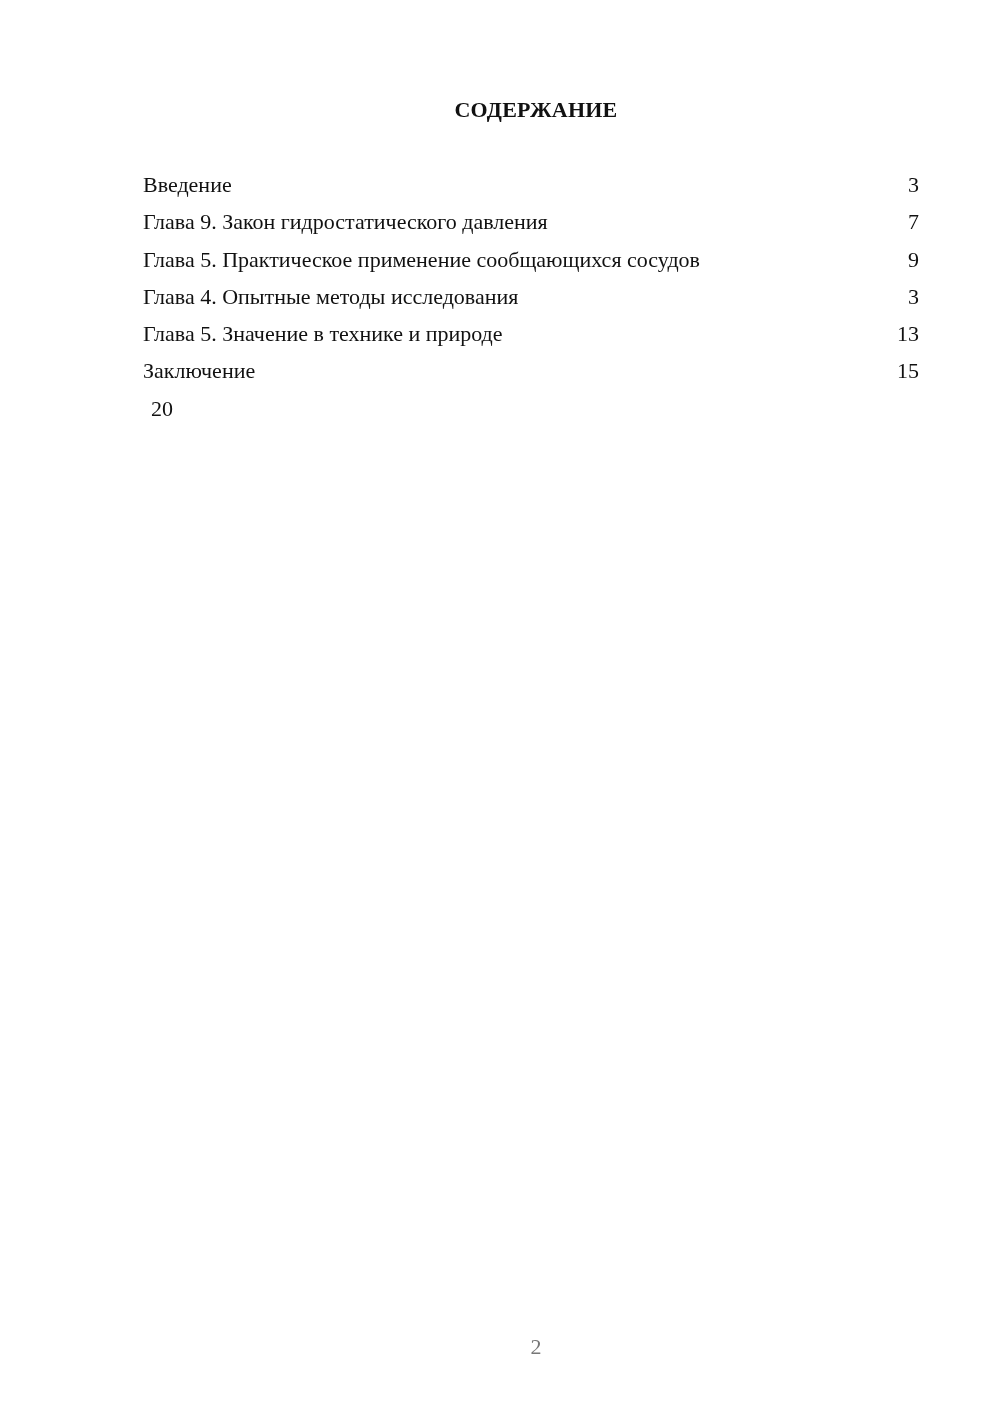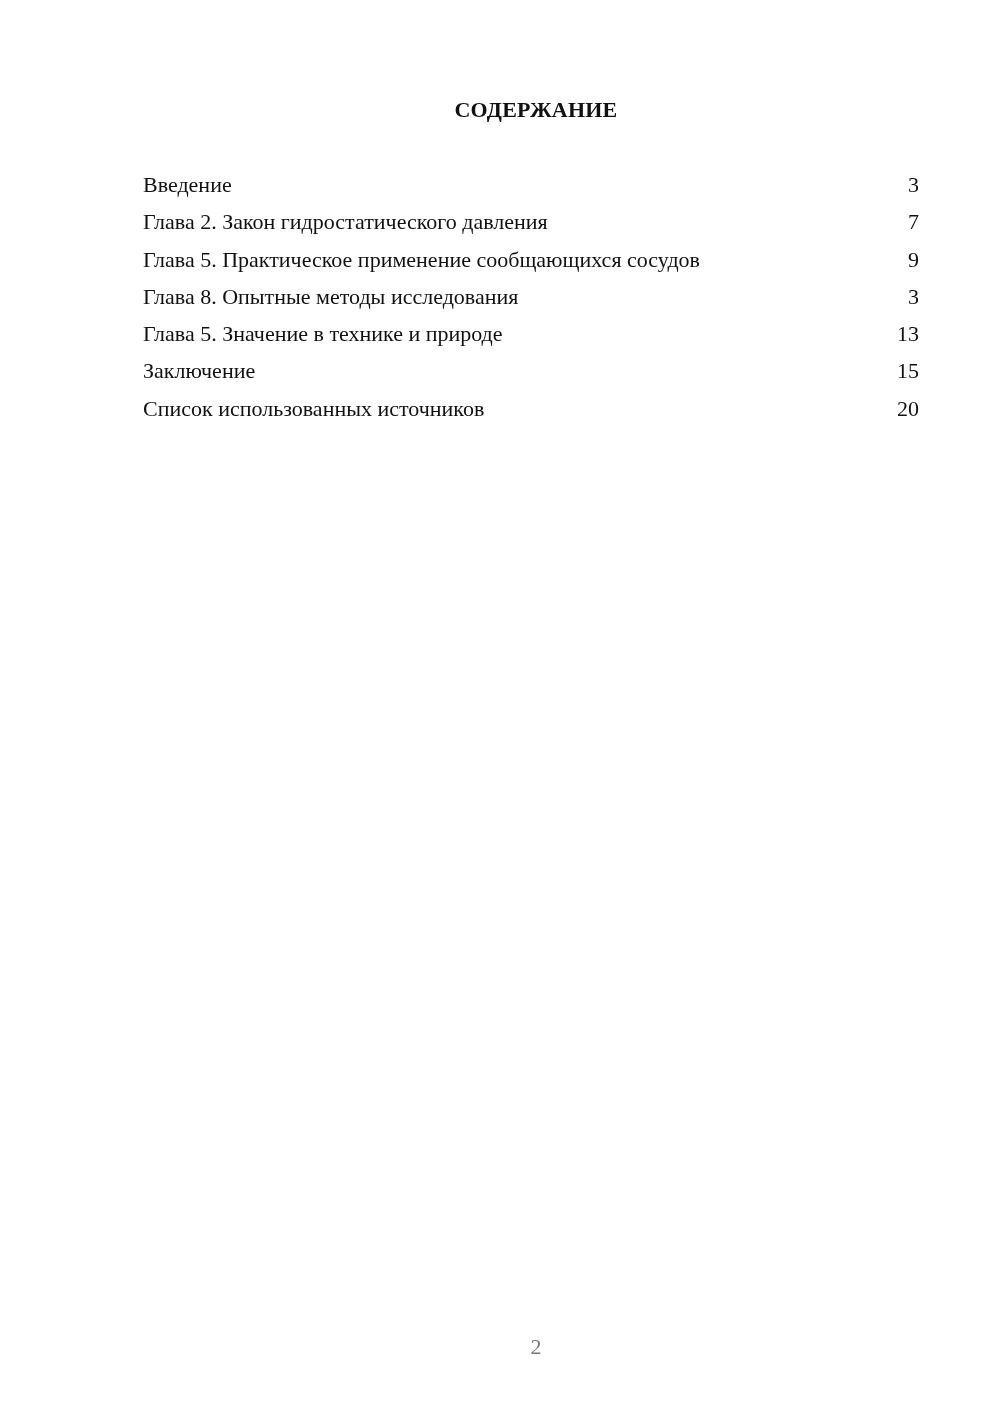--- a/index.html
+++ b/index.html
@@ -81,7 +81,7 @@
       <span class="toc-page">3</span>
     </li>
     <li class="toc-row">
-      <span class="toc-title">Глава 2. Закон гидростатического давления</span>
+      <span class="toc-title">Глава 9. Закон гидростатического давления</span>
       <span class="toc-page">7</span>
     </li>
     <li class="toc-row">

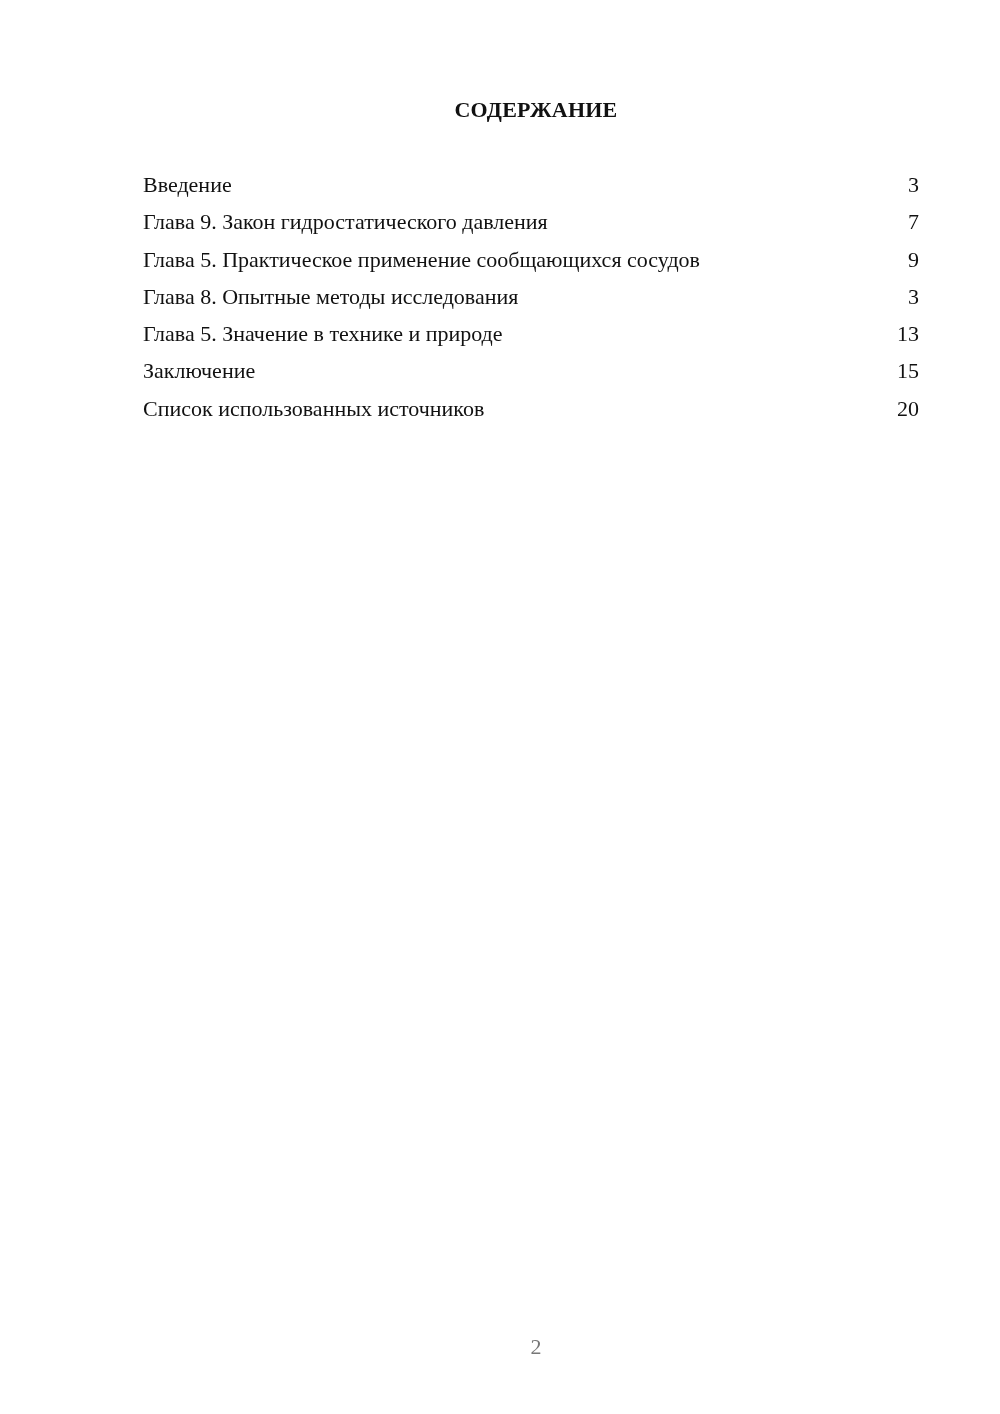--- a/index.html
+++ b/index.html
@@ -89,7 +89,7 @@
       <span class="toc-page">9</span>
     </li>
     <li class="toc-row">
-      <span class="toc-title">Глава 8. Опытные методы исследования</span>
+      <span class="toc-title">Глава 4. Опытные методы исследования</span>
       <span class="toc-page">3</span>
     </li>
     <li class="toc-row">

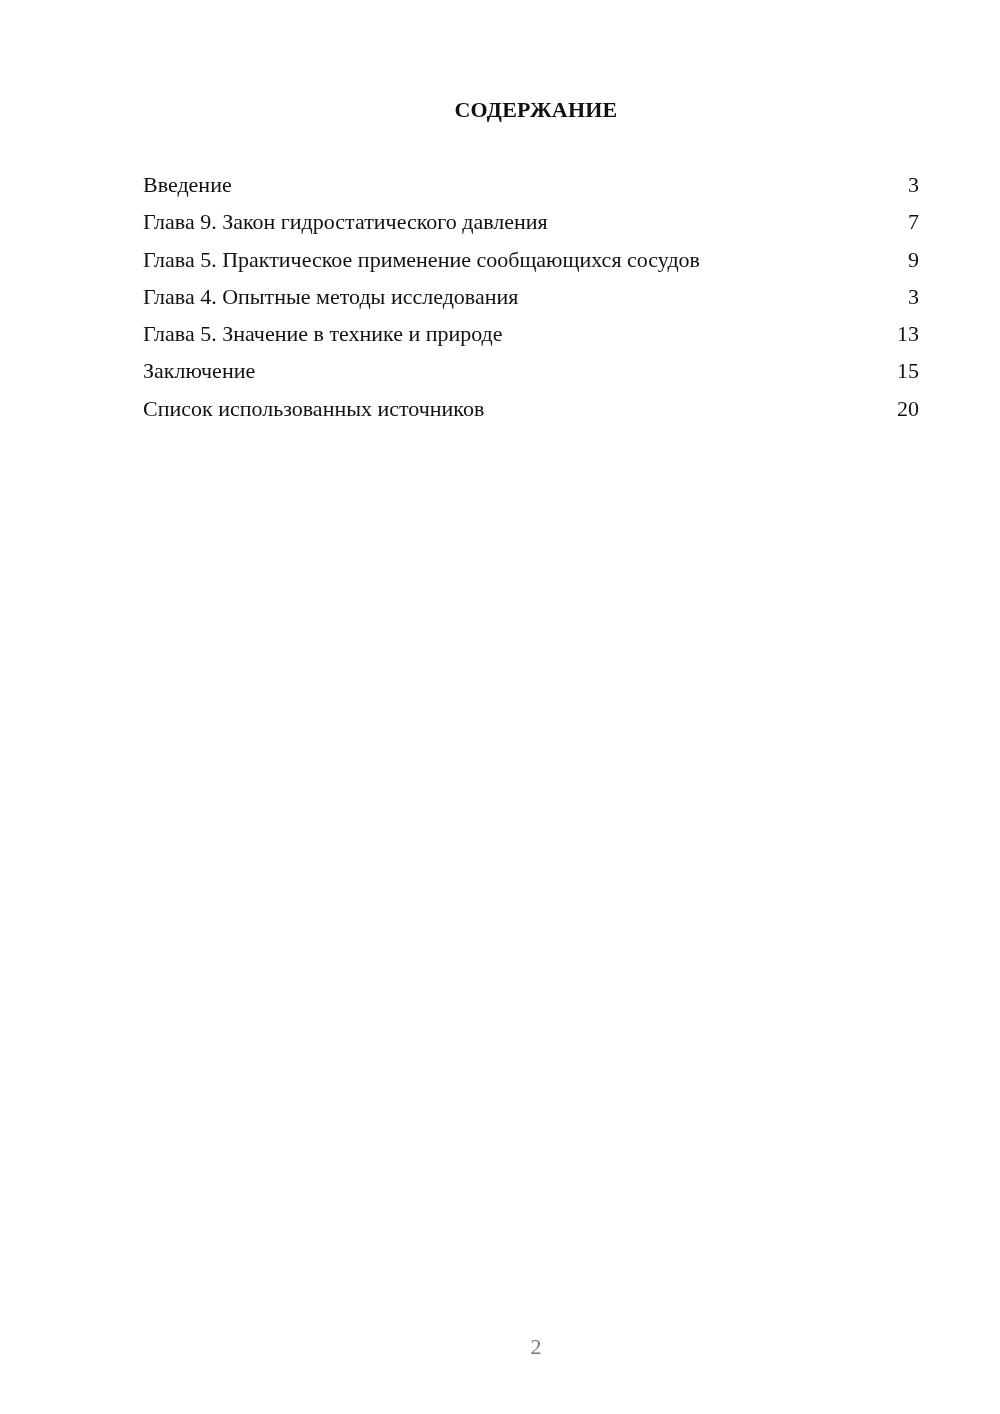--- a/index.html
+++ b/index.html
@@ -101,7 +101,6 @@
       <span class="toc-page">15</span>
     </li>
     <li class="toc-row">
-      <span class="toc-title">Список использованных источников</span>
       <span class="toc-page">20</span>
     </li>
   </ul>

